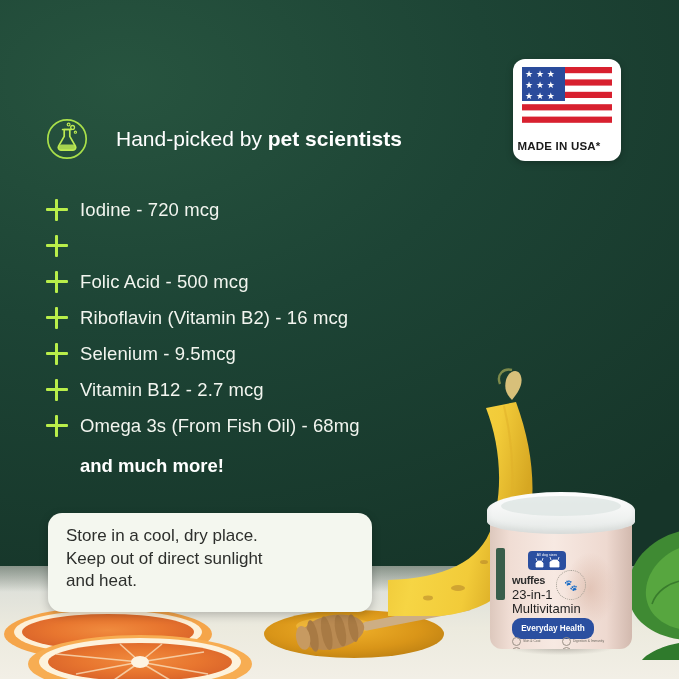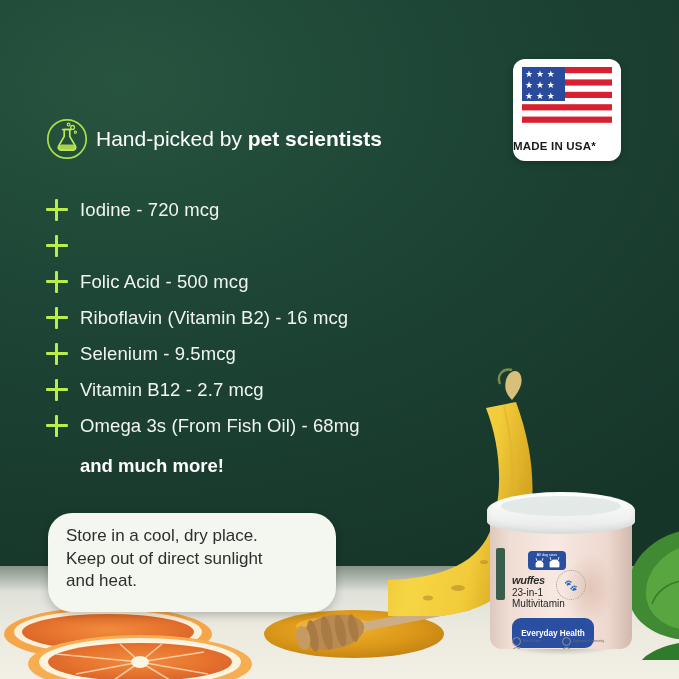--- a/index.html
+++ b/index.html
@@ -33,7 +33,7 @@
   }
 
   
-  .sub-row{position:absolute;left:46px;top:118px;display:flex;align-items:center;gap:8px;}
+  .sub-row{position:absolute;left:46px;top:118px;display:flex;align-items:center;gap:28px;}
   .flask-badge{width:42px;height:42px;flex:0 0 42px;}
   .sub-text{
     font-size:21px;color:#ffffff;font-weight:400;white-space:nowrap;

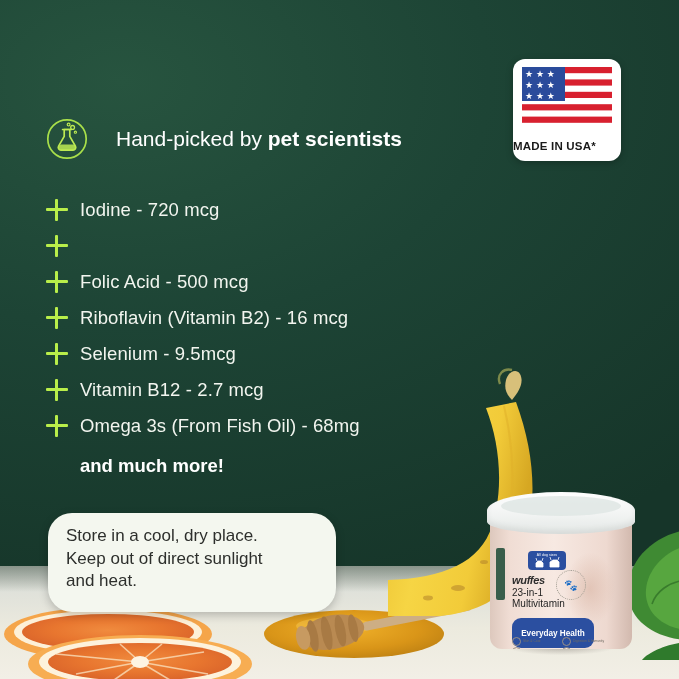--- a/index.html
+++ b/index.html
@@ -78,7 +78,7 @@
   }
   .usa svg{position:absolute;left:9px;top:8px;}
   .usa-cap{
-    position:absolute;left:0;right:16px;bottom:9px;
+    position:absolute;left:0;right:16px;bottom:9px;text-align:center;
     font-size:11.5px;font-weight:700;color:#1a1a1a;letter-spacing:.2px;
   }
 

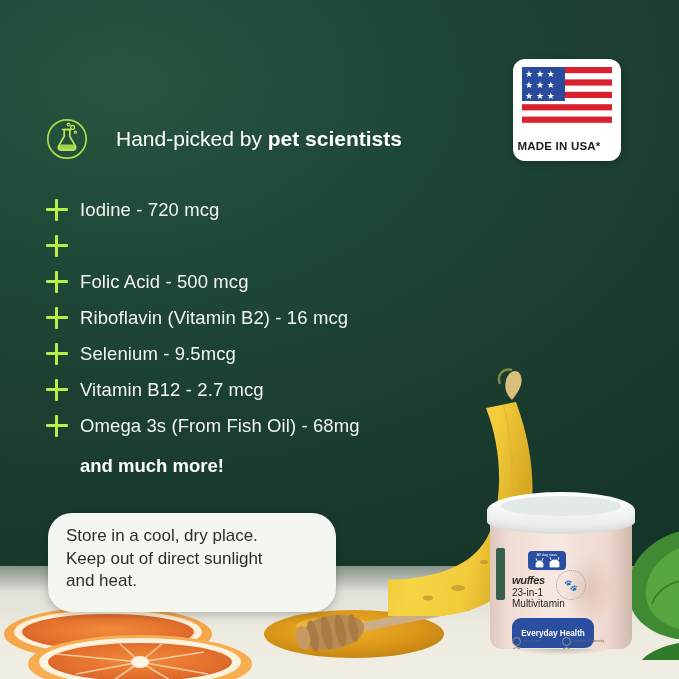--- a/index.html
+++ b/index.html
@@ -61,8 +61,8 @@
 
   
   .note{
-    position:absolute;left:48px;top:513px;width:288px;height:99px;
-    background:#f4f7ef;border-radius:24px;
+    position:absolute;left:48px;top:513px;width:324px;height:99px;
+    background:#f4f7ef;border-radius:14px;
     box-shadow:0 3px 10px rgba(0,0,0,.22);
     padding:12px 16px 0 18px;box-sizing:border-box;
   }

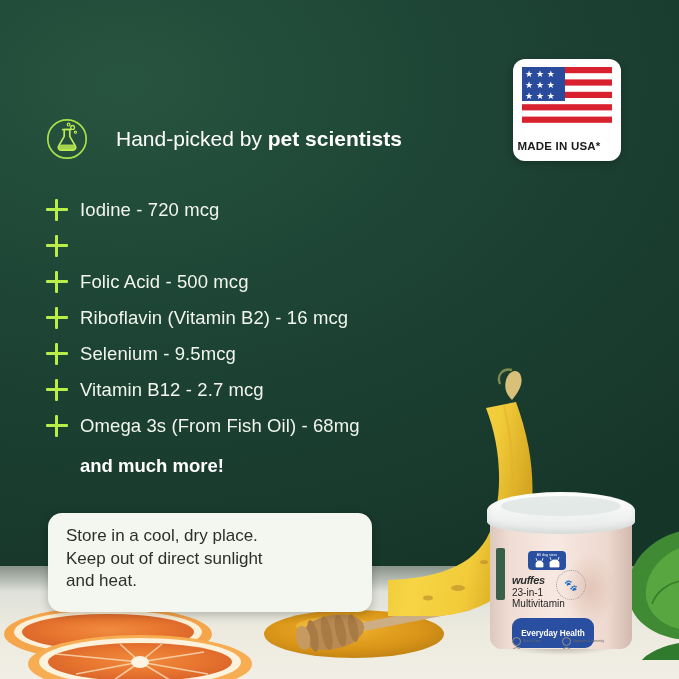--- a/index.html
+++ b/index.html
@@ -138,7 +138,7 @@
   }
   .jar-brand{
     position:absolute;left:22px;top:56px;
-    font-size:11px;font-weight:700;color:#2d2d2d;font-style:italic;letter-spacing:-.3px;
+    font-size:11px;font-weight:700;color:#2d2d2d;letter-spacing:-.3px;
   }
   .jar-name{
     position:absolute;left:22px;top:70px;

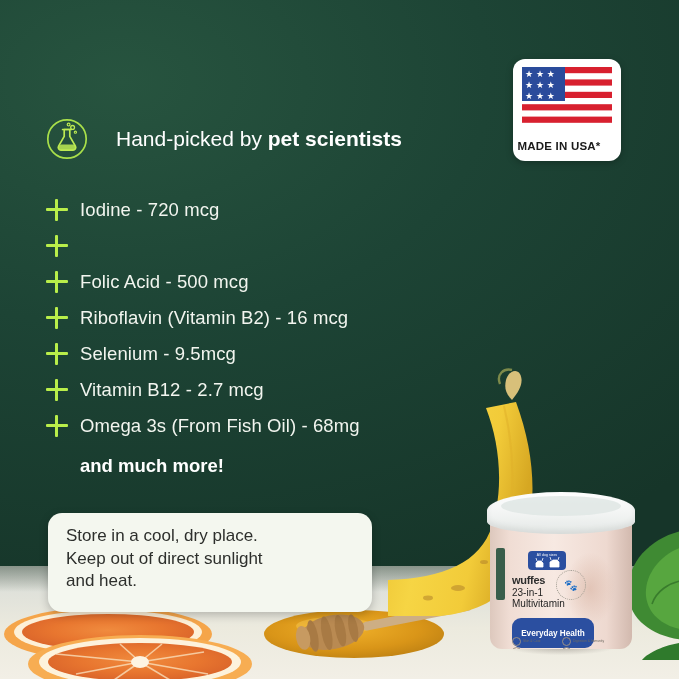--- a/index.html
+++ b/index.html
@@ -142,7 +142,7 @@
   }
   .jar-name{
     position:absolute;left:22px;top:70px;
-    font-size:10px;line-height:1.08;color:#1f1f1f;font-weight:400;
+    font-size:13px;line-height:1.08;color:#1f1f1f;font-weight:400;
   }
   .jar-pill{
     position:absolute;left:22px;top:100px;width:82px;height:30px;

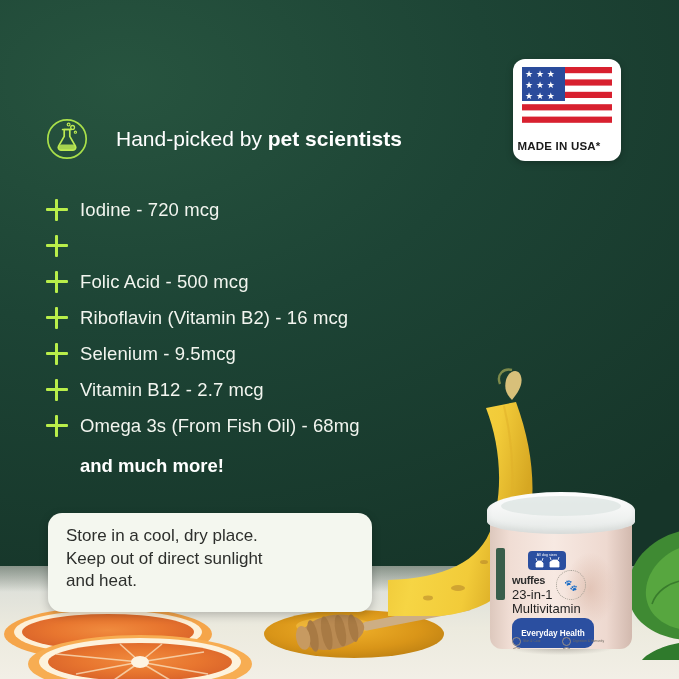--- a/index.html
+++ b/index.html
@@ -145,7 +145,7 @@
     font-size:13px;line-height:1.08;color:#1f1f1f;font-weight:400;
   }
   .jar-pill{
-    position:absolute;left:22px;top:100px;width:82px;height:30px;
+    position:absolute;left:22px;top:100px;width:82px;height:21px;
     background:#2b4fa0;border-radius:9px;
     display:flex;align-items:center;justify-content:center;
   }

